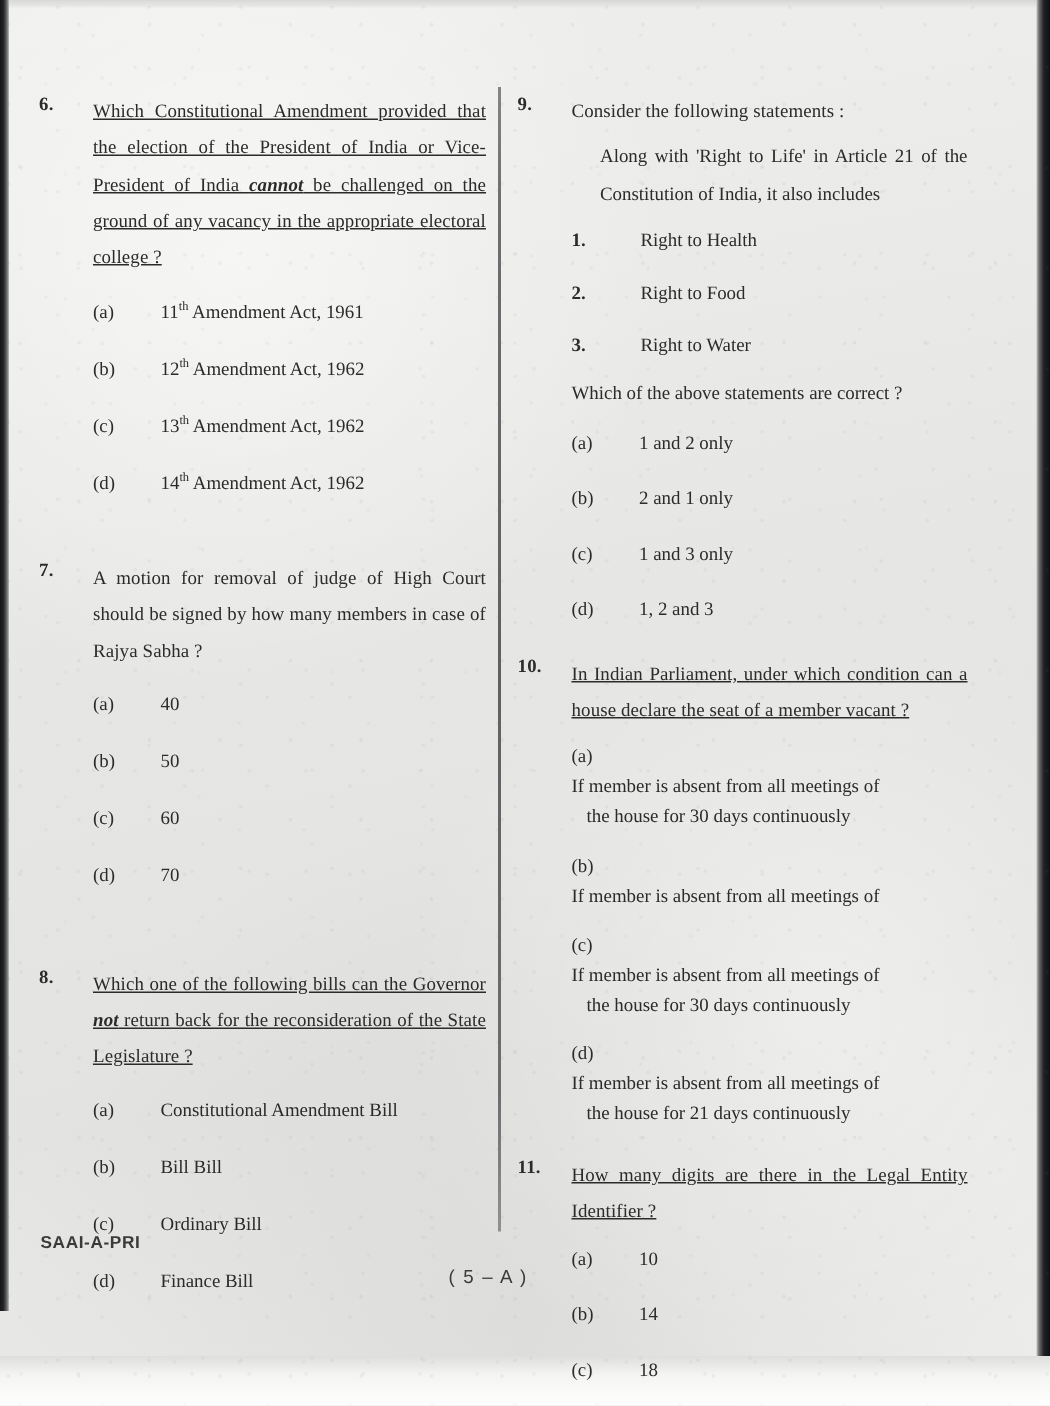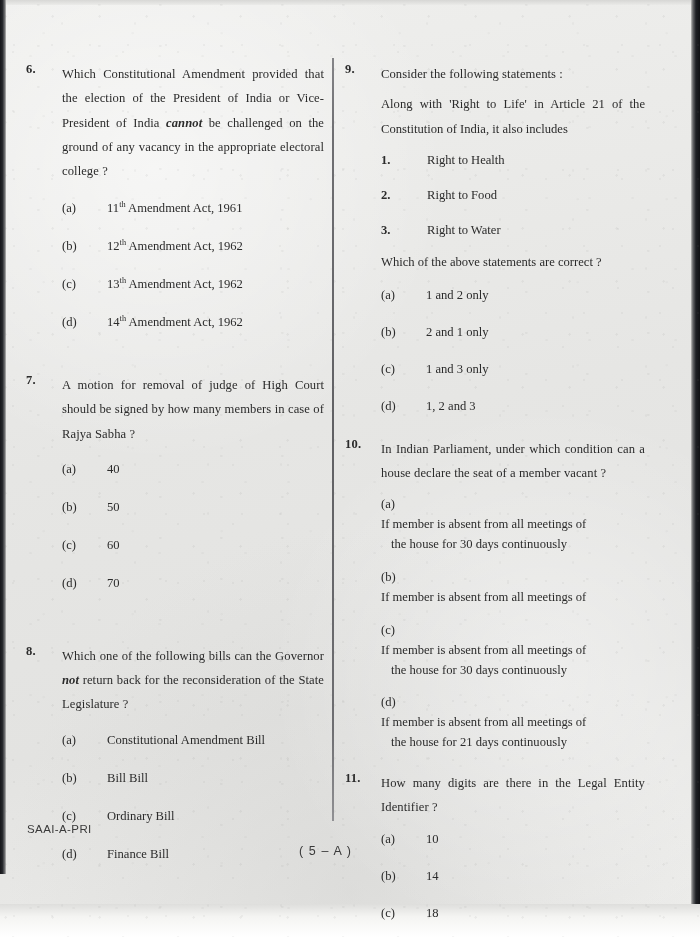--- a/index.html
+++ b/index.html
@@ -116,6 +116,7 @@
   }
   .q-text.justify-all {
     text-align: justify;
+    text-decoration: underline;
   }
   .q-sub {
     font-size: 12.6px;

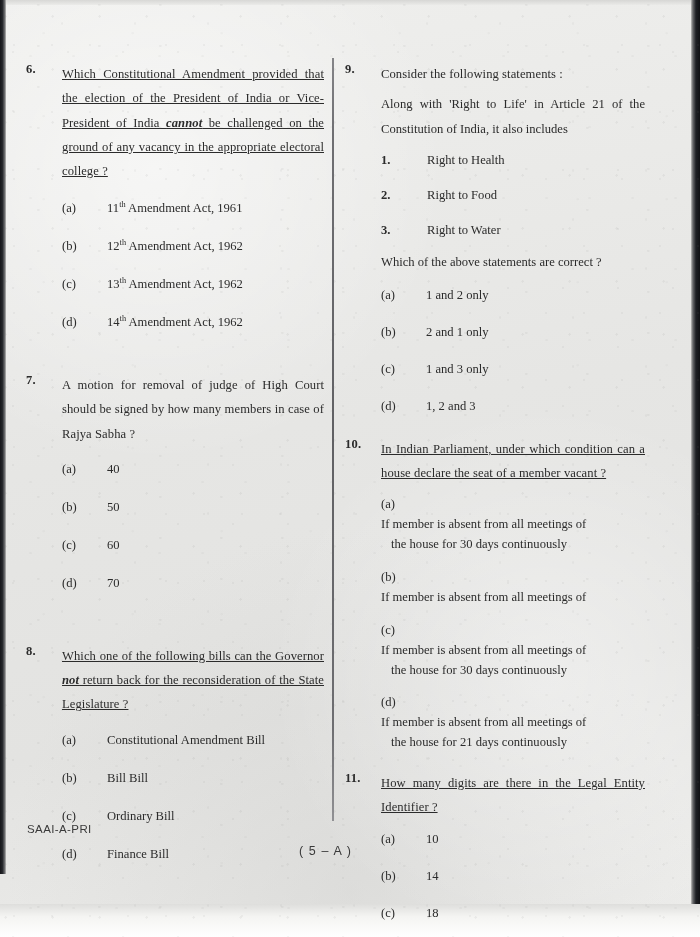--- a/index.html
+++ b/index.html
@@ -294,7 +294,7 @@
         <div class="q-num">9.</div>
         <div class="q-body">
           <div class="q-text">Consider the following statements :</div>
-          <div class="q-sub" style="margin-top:6px;">Along with 'Right to Life' in Article 21 of the Constitution of India, it also includes</div>
+          <div class="q-sub" style="margin-top:6px;margin-left:19px;">Along with 'Right to Life' in Article 21 of the Constitution of India, it also includes</div>
           <div class="stmts" style="margin-top:10px;">
             <div class="stmt" style="margin-bottom:16px;">
               <span class="stmt-num">1.</span>

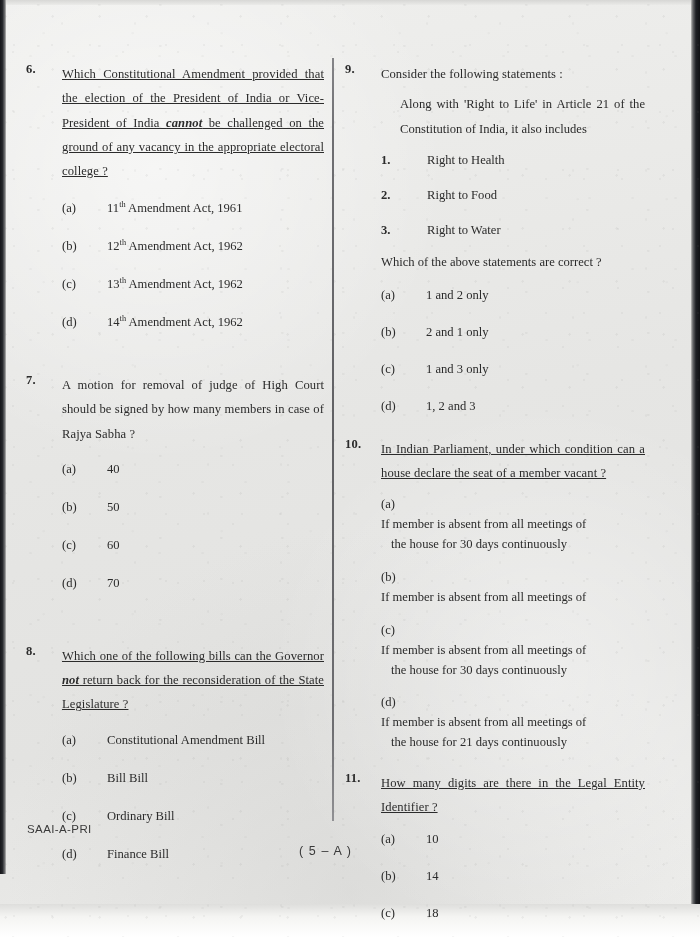--- a/index.html
+++ b/index.html
@@ -178,7 +178,7 @@
     top: 823px;
     font-family: "Liberation Sans", "DejaVu Sans", sans-serif;
     font-size: 11.5px;
-    font-weight: normal;
+    font-weight: bold;
     letter-spacing: .4px;
     color: #3a3a3a;
   }

